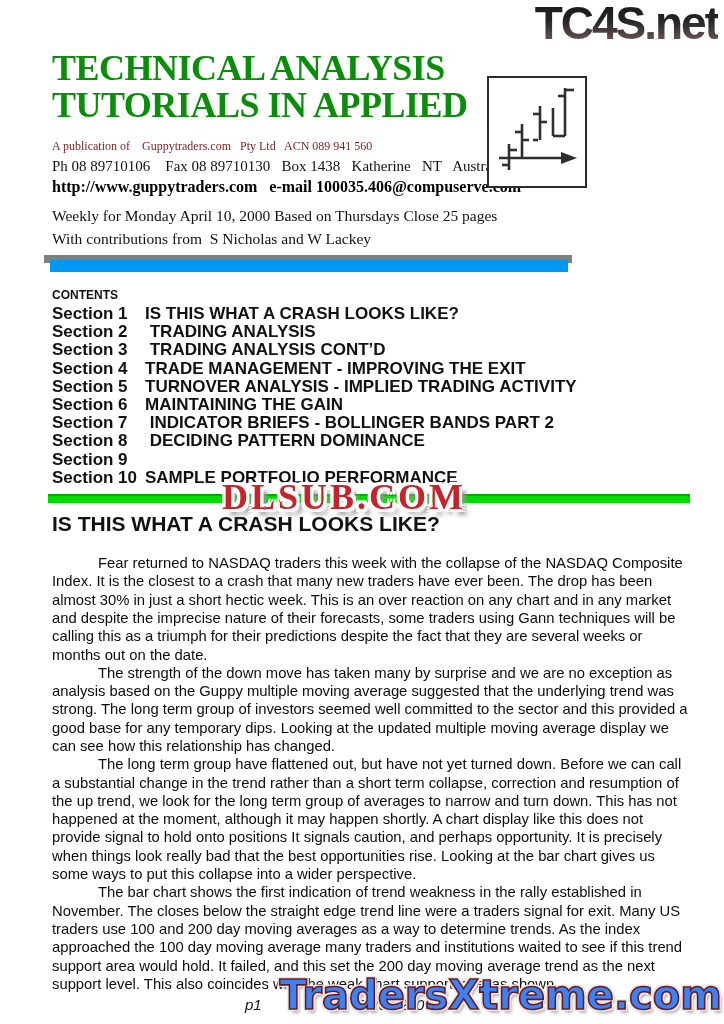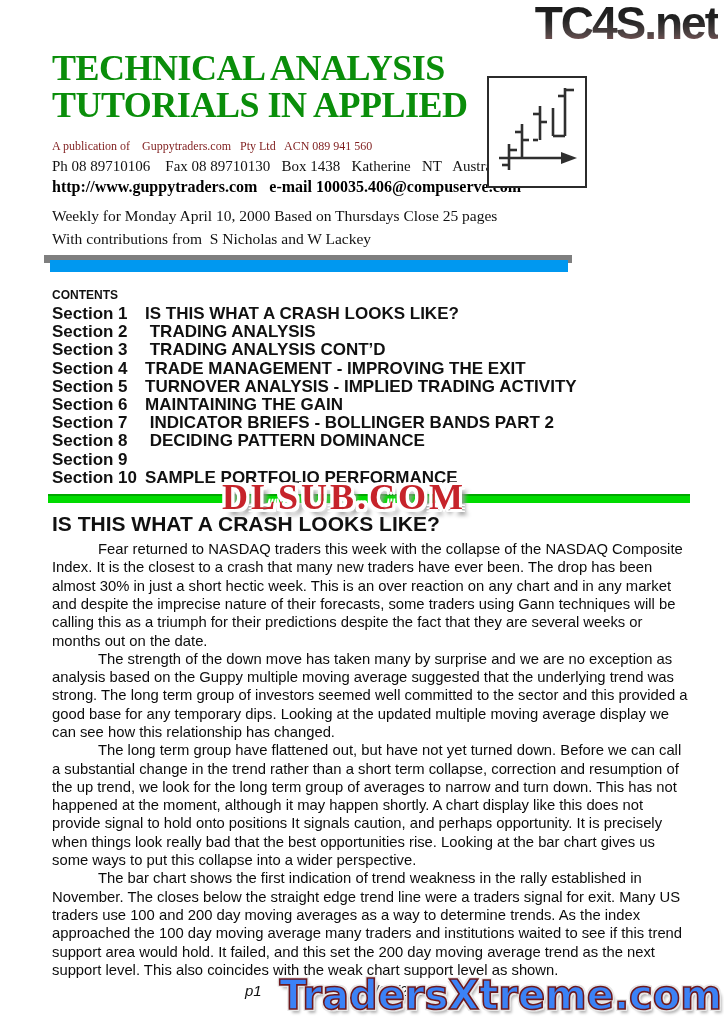--- a/index.html
+++ b/index.html
@@ -45,7 +45,7 @@
 
   
   .article-heading{margin-top:9px;font-weight:bold;font-size:21px;line-height:23px;}
-  .body-copy{margin-top:5px;width:640px;}
+  .body-copy{margin-top:19px;width:640px;}
   .para{font-size:14.8px;line-height:18.3px;text-indent:46px;color:#0c0c0c;}
 
   

